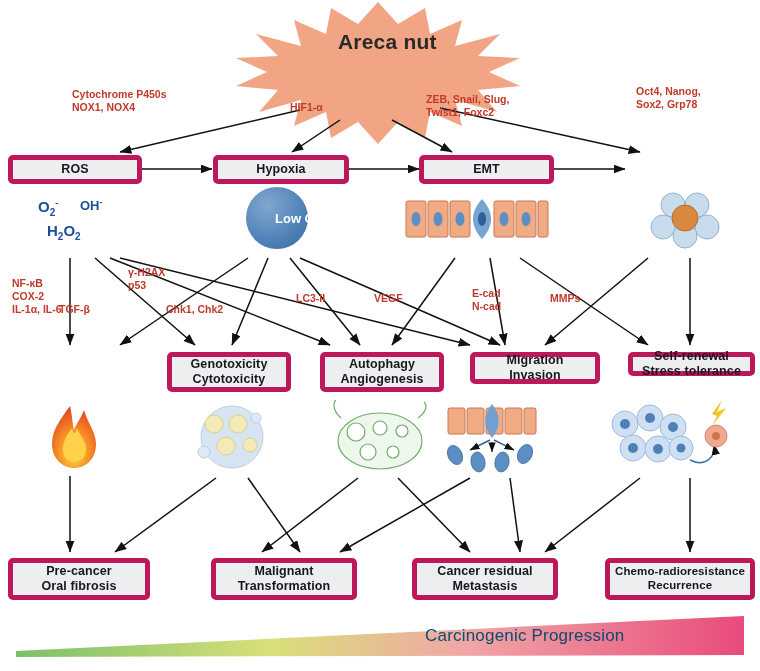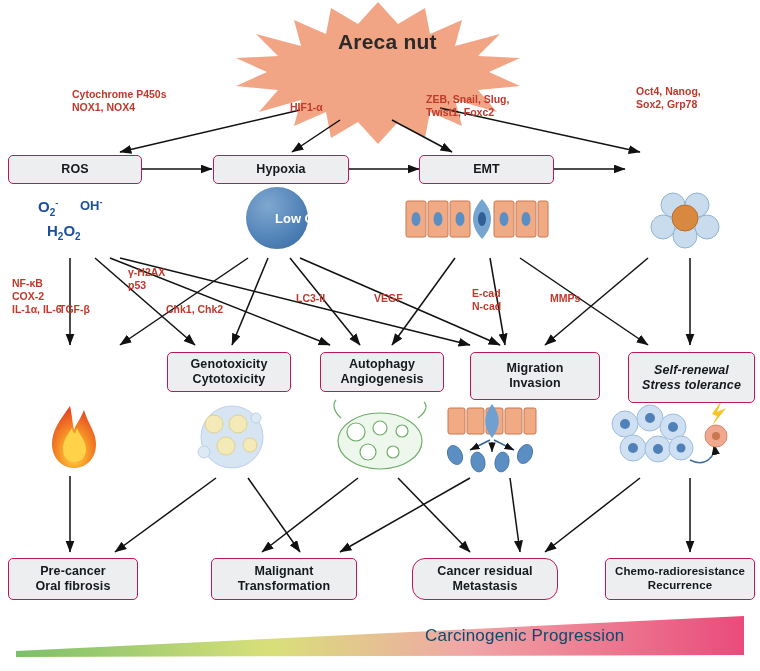--- a/index.html
+++ b/index.html
@@ -28,7 +28,7 @@
   .node-box {
     position: absolute;
     box-sizing: border-box;
-    border: 1px solid #be185d;
+    border: 5px solid #be185d;
     border-radius: 5px;
     background: #eceef0;
     color: #15181c;

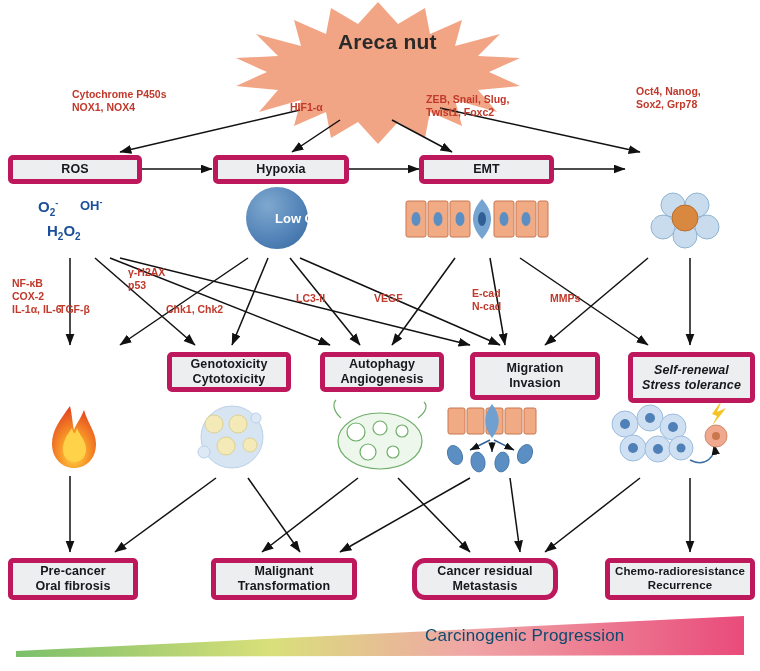--- a/index.html
+++ b/index.html
@@ -333,7 +333,7 @@
   <div class="node-box" style="left:320px; top:352px; width:124px; height:40px;">
     <span><span>Autophagy</span><span class="l2">Angiogenesis</span></span>
   </div>
-  <div class="node-box" style="left:470px; top:352px; width:130px; height:48px;">
+  <div class="node-box" style="left:470px; top:352px; width:130px; height:32px;">
     <span><span>Migration</span><span class="l2">Invasion</span></span>
   </div>
   <div class="node-box" style="left:628px; top:352px; width:127px; height:51px;font-style:italic;">

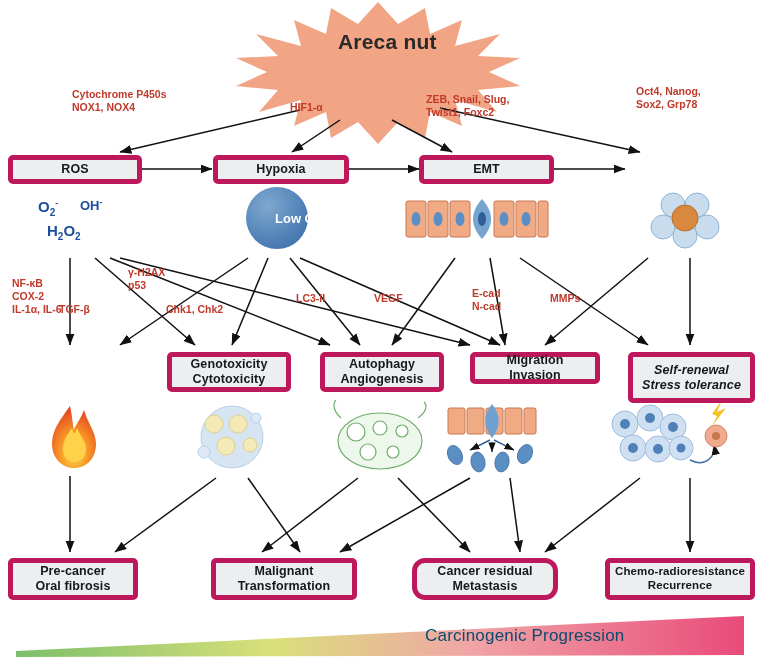--- a/index.html
+++ b/index.html
@@ -336,7 +336,7 @@
   <div class="node-box" style="left:470px; top:352px; width:130px; height:32px;">
     <span><span>Migration</span><span class="l2">Invasion</span></span>
   </div>
-  <div class="node-box" style="left:628px; top:352px; width:127px; height:51px;font-style:italic;">
+  <div class="node-box" style="left:628px; top:352px; width:127px; height:24px;">
     <span><span>Self-renewal</span><span class="l2">Stress tolerance</span></span>
   </div>
 

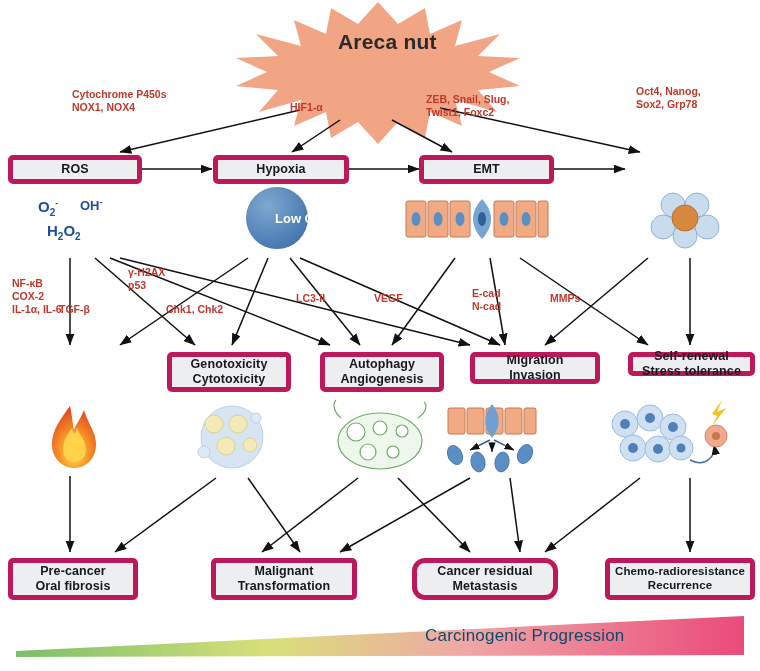--- a/index.html
+++ b/index.html
@@ -340,7 +340,7 @@
     <span><span>Self-renewal</span><span class="l2">Stress tolerance</span></span>
   </div>
 
-  <div class="node-box" style="left:8px; top:558px; width:130px; height:42px;">
+  <div class="node-box" style="left:8px; top:558px; width:142px; height:42px;">
     <span><span>Pre-cancer</span><span class="l2">Oral fibrosis</span></span>
   </div>
   <div class="node-box" style="left:211px; top:558px; width:146px; height:42px;">

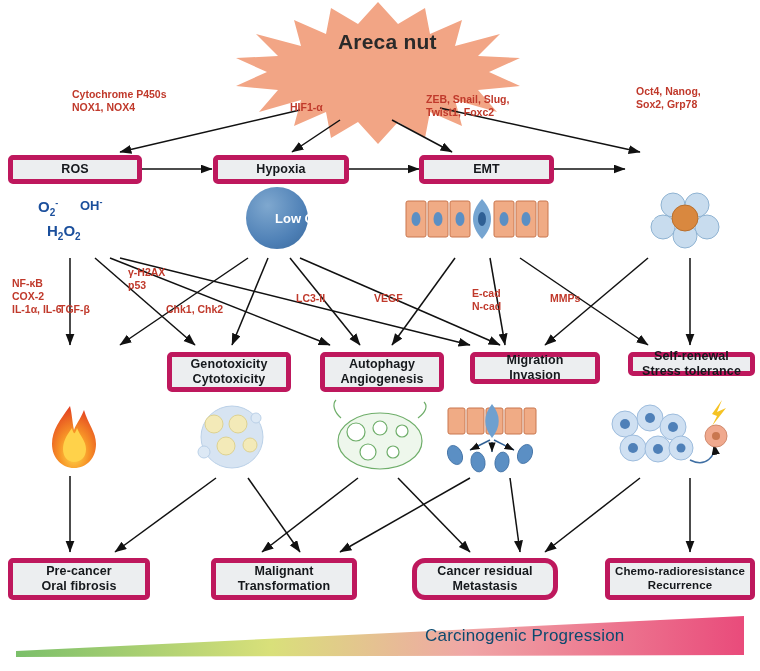--- a/index.html
+++ b/index.html
@@ -346,7 +346,7 @@
   <div class="node-box" style="left:211px; top:558px; width:146px; height:42px;">
     <span><span>Malignant</span><span class="l2">Transformation</span></span>
   </div>
-  <div class="node-box" style="left:412px; top:558px; width:146px; height:42px;border-radius:13px;">
+  <div class="node-box" style="left:412px; top:558px; width:146px; height:42px;">
     <span><span>Cancer residual</span><span class="l2">Metastasis</span></span>
   </div>
   <div class="node-box" style="left:605px; top:558px; width:150px; height:42px; font-size:11.5px;">

